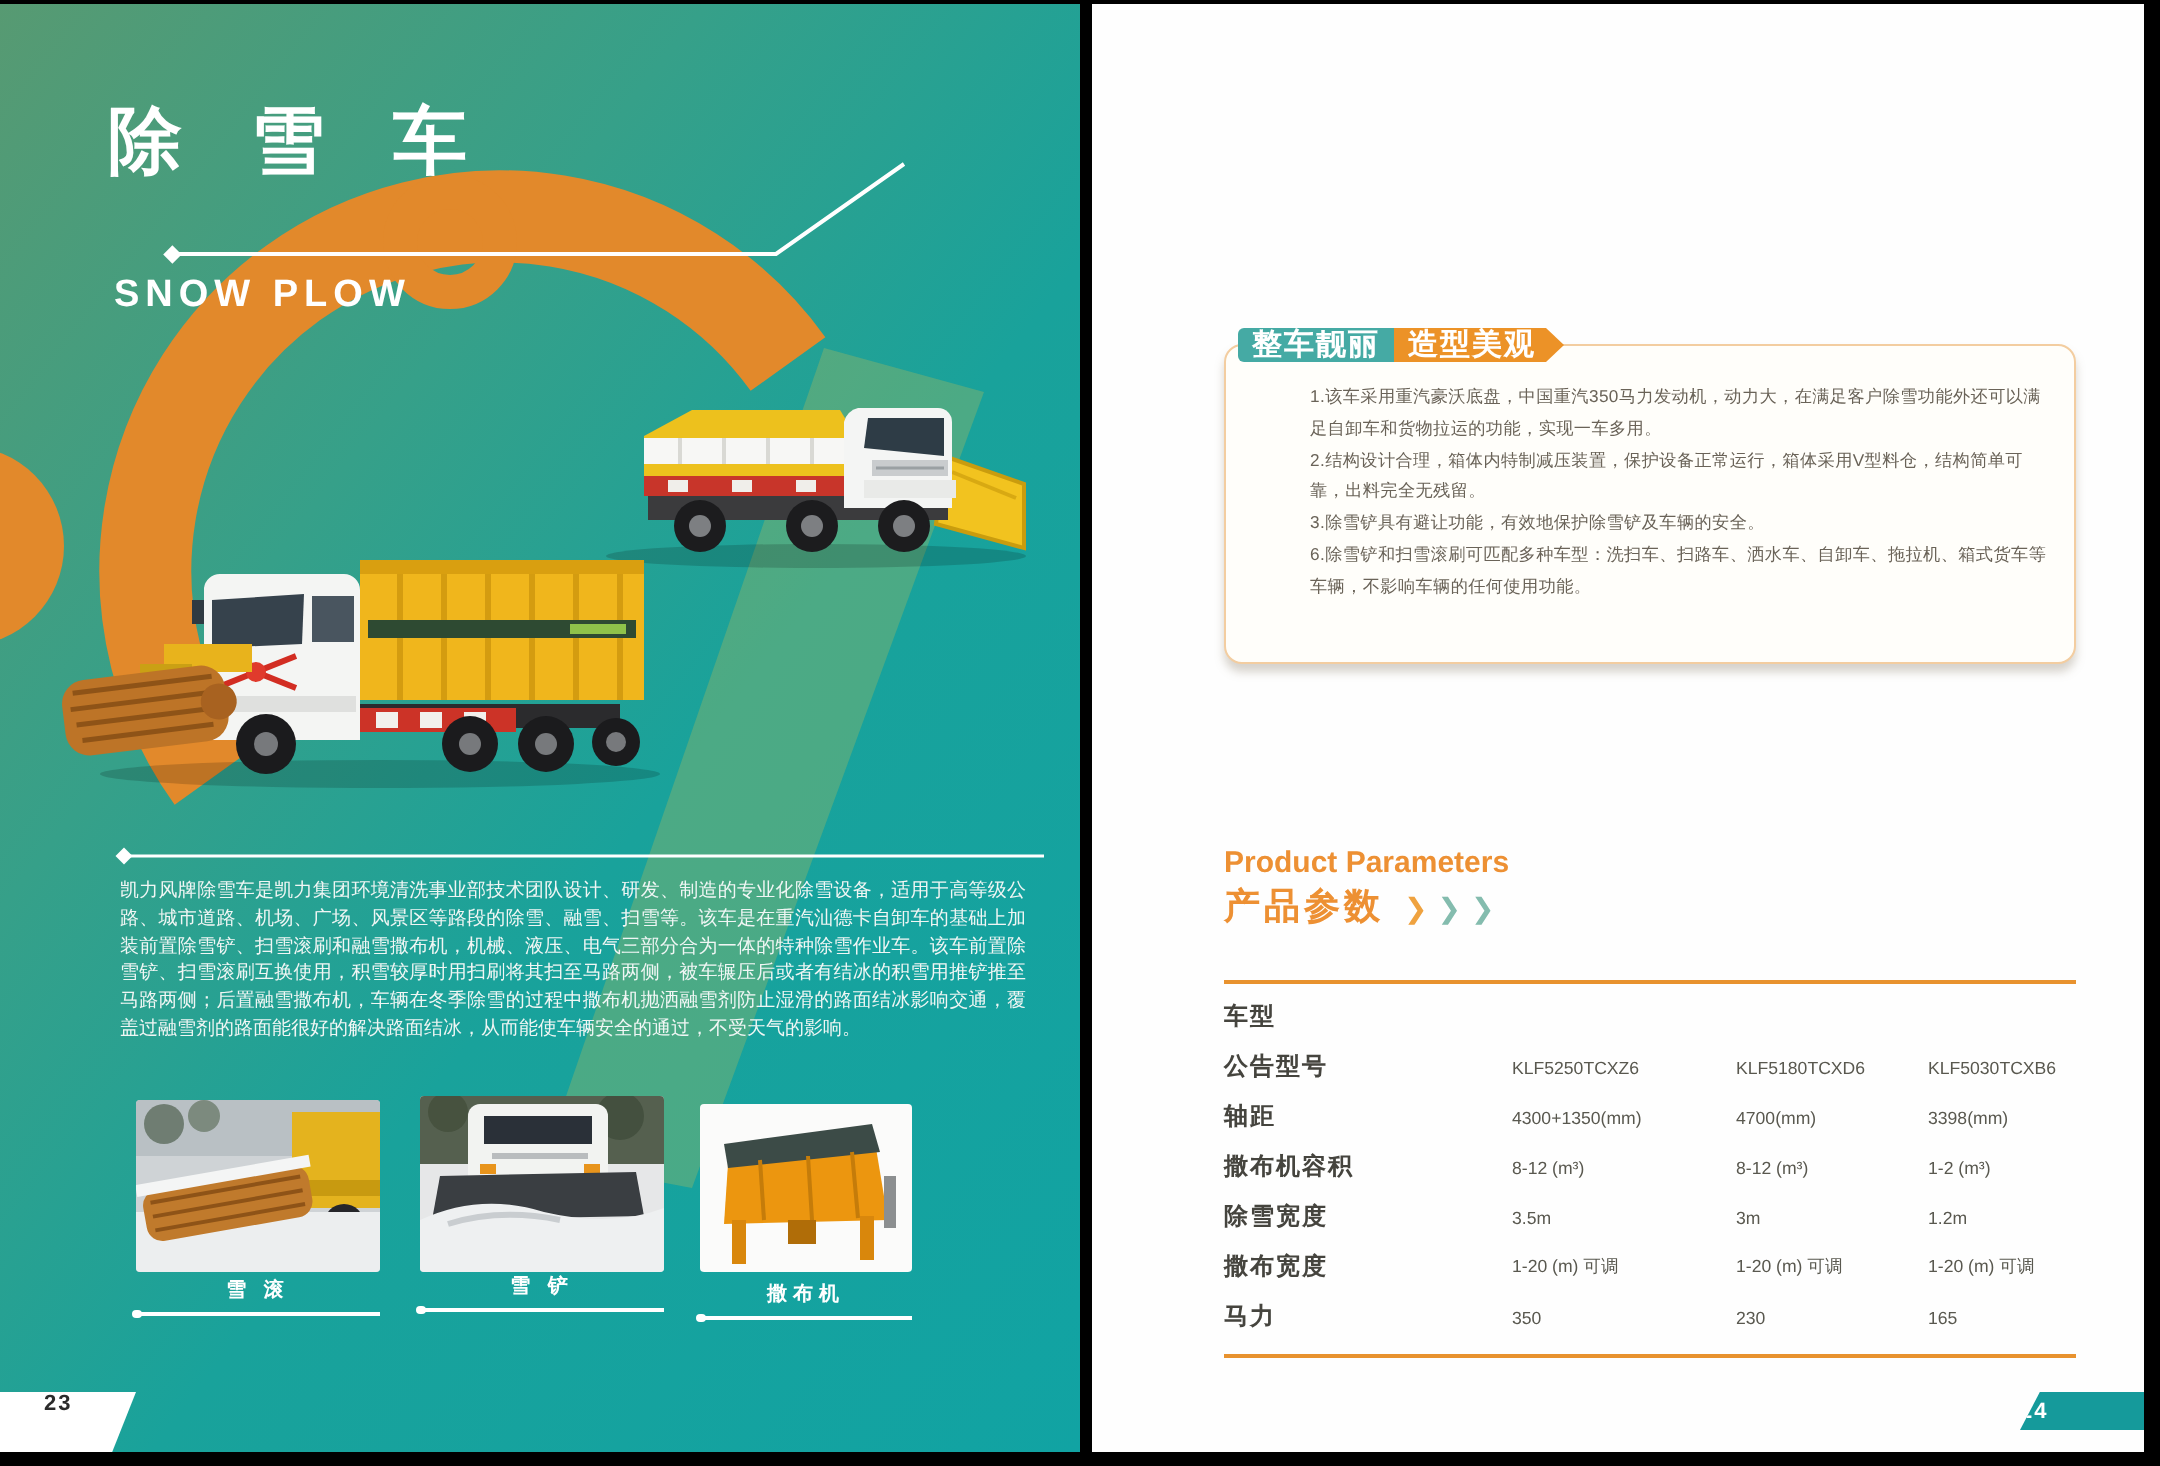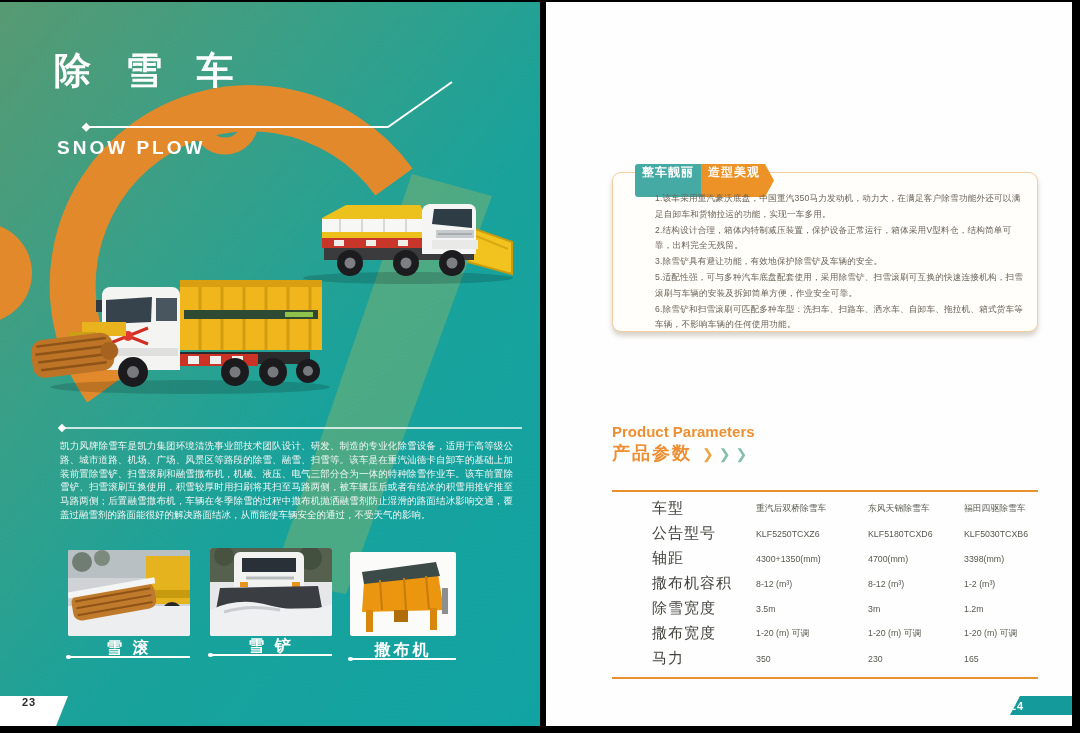--- a/index.html
+++ b/index.html
@@ -37,7 +37,7 @@
 
   .features-box{position:absolute;left:66px;top:170px;width:424px;height:158px;background:#fffefa;
     border:1.5px solid #f3cda0;border-radius:9px;box-shadow:0 4px 5px rgba(140,130,110,0.35);}
-  .features-badge{position:absolute;left:22px;top:-9px;height:33px;display:flex;font-size:12px;color:#fff;
+  .features-badge{position:absolute;left:6px;top:-9px;height:17px;display:flex;font-size:15px;color:#fff;
     font-weight:700;line-height:17px;}
   .badge-l{background:#45aaa4;padding:0 7px;border-radius:3px 0 0 3px;letter-spacing:1px;}
   .badge-r{background:#ec9227;padding:0 14px 0 7px;letter-spacing:1px;

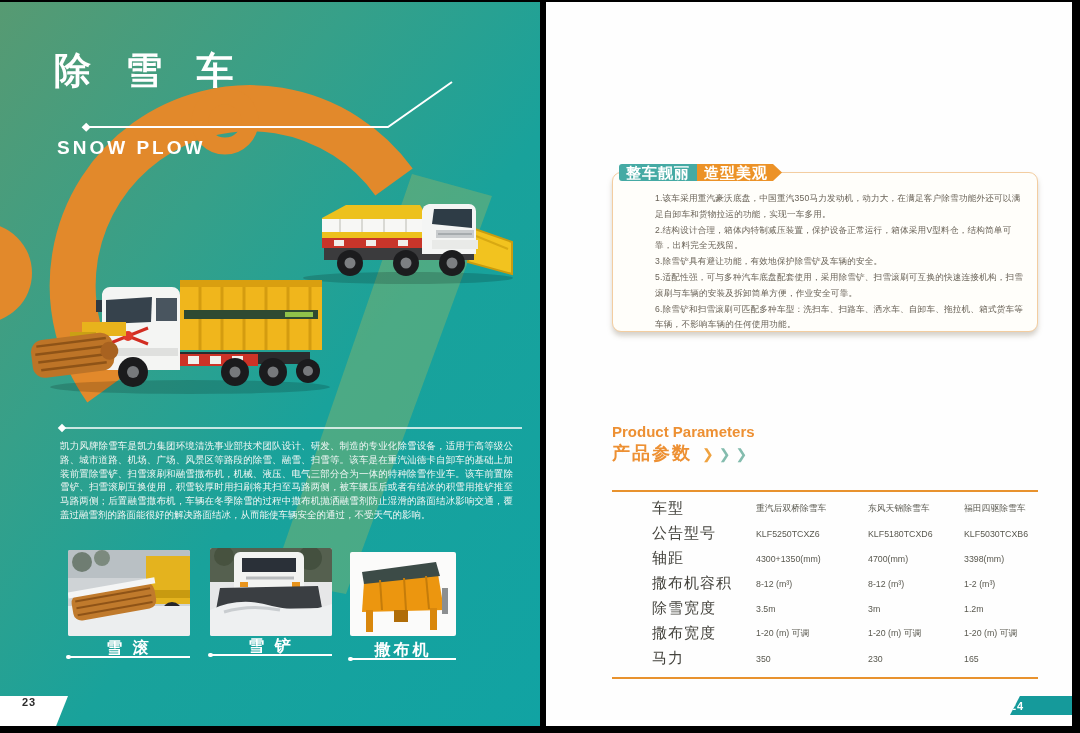--- a/index.html
+++ b/index.html
@@ -247,7 +247,6 @@
           <div class="feature-item">3.除雪铲具有避让功能，有效地保护除雪铲及车辆的安全。</div>
 
 
-          <div class="feature-item">5.适配性强，可与多种汽车底盘配套使用，采用除雪铲、扫雪滚刷可互换的快速连接机构，扫雪滚刷与车辆的安装及拆卸简单方便，作业安全可靠。</div>
 
           <div class="feature-item">6.除雪铲和扫雪滚刷可匹配多种车型：洗扫车、扫路车、洒水车、自卸车、拖拉机、箱式货车等车辆，不影响车辆的任何使用功能。</div>
 

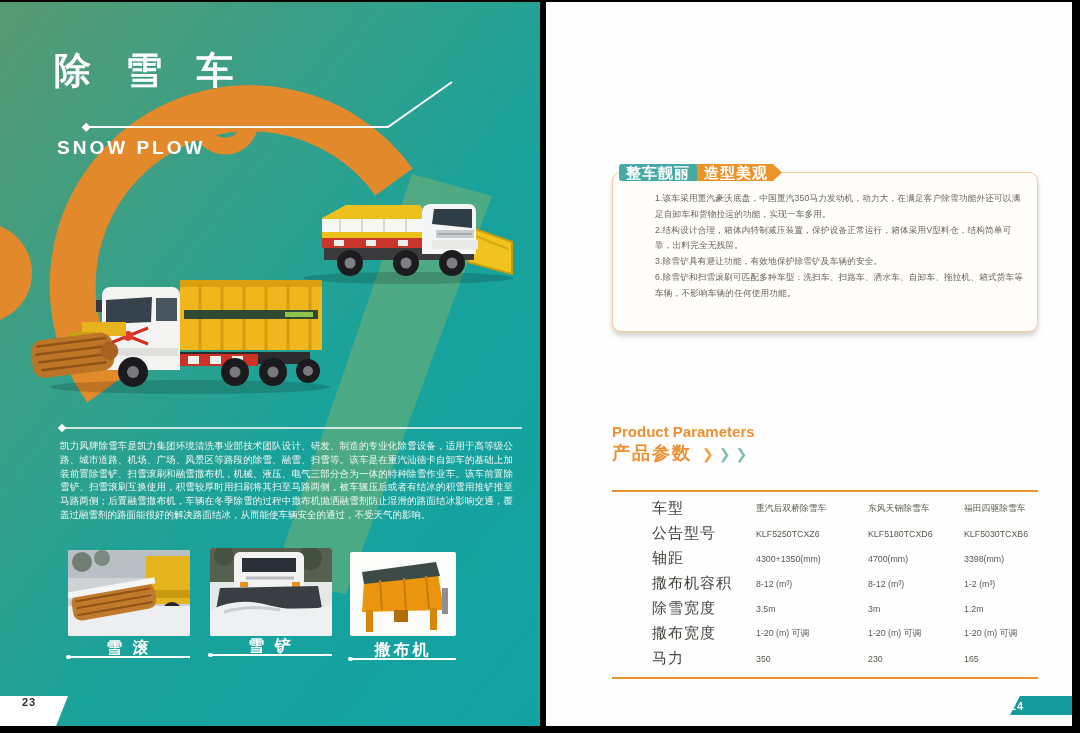--- a/index.html
+++ b/index.html
@@ -47,7 +47,7 @@
 
   .param-table{position:absolute;left:66px;top:488px;width:426px;border-top:2px solid #e8922e;border-bottom:2px solid #e8922e;padding:4px 0 6px 0;}
   .param-row{display:grid;grid-template-columns:144px 1fr;align-items:center;height:25px;}
-  .param-label{color:#45443e;font-size:15px;font-weight:400;letter-spacing:1px;margin-left:40px;}
+  .param-label{color:#45443e;font-size:12px;font-weight:700;letter-spacing:1px;}
   .param-values{display:grid;grid-template-columns:112px 96px auto;}
   .param-value{color:#59584f;font-size:8.8px;}
   .page-tab-right{position:absolute;right:0;top:694px;width:62px;height:19px;background:#159a9b;

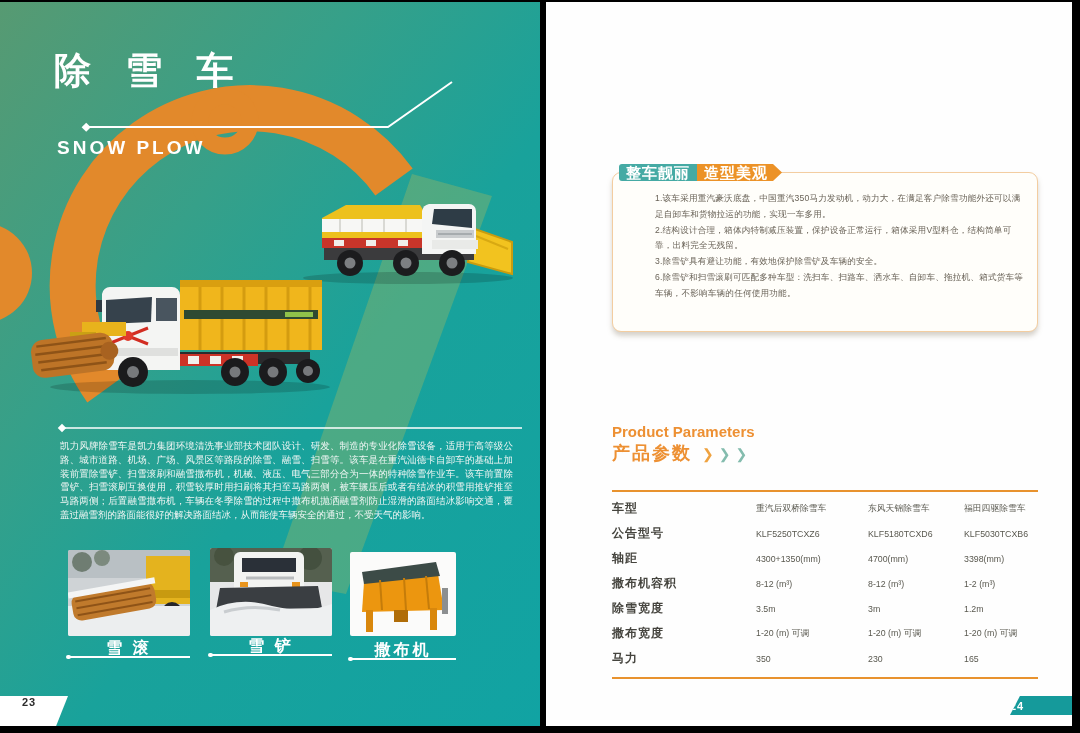--- a/index.html
+++ b/index.html
@@ -265,14 +265,6 @@
 
         <div class="param-row">
           <div class="param-label">车型</div>
-          <div class="param-values">
-
-              <div class="param-value">重汽后双桥除雪车</div>
-
-              <div class="param-value">东风天锦除雪车</div>
-
-              <div class="param-value">福田四驱除雪车</div>
-            </div>
         </div>
 
         <div class="param-row">

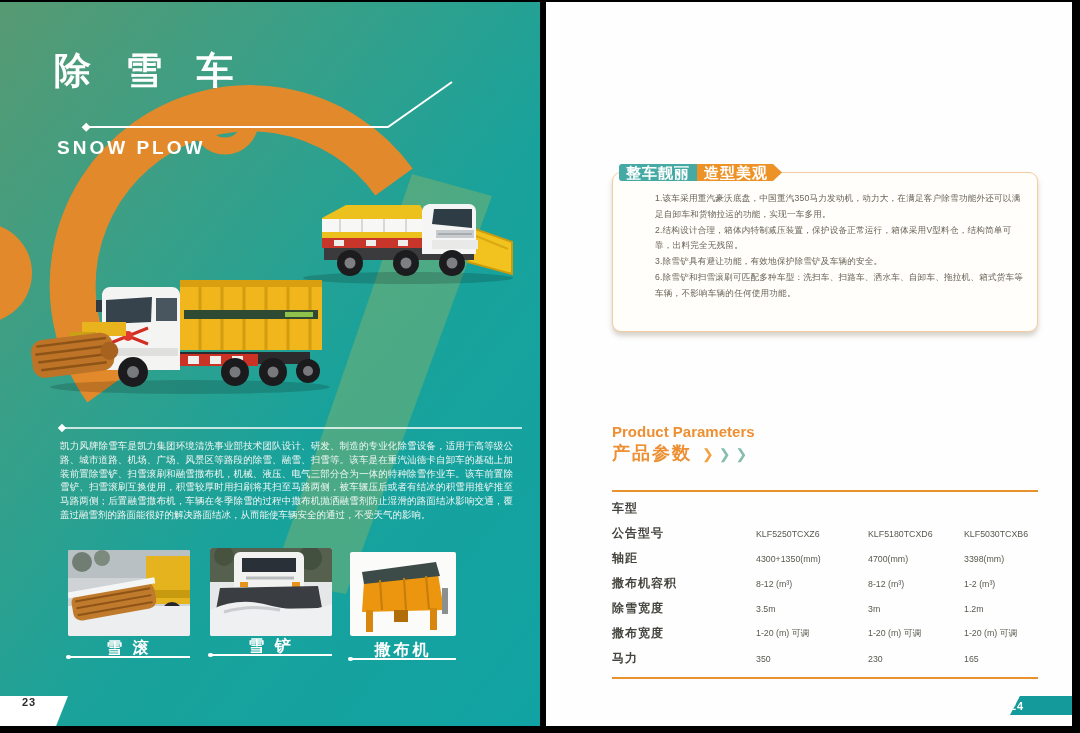--- a/index.html
+++ b/index.html
@@ -17,7 +17,7 @@
   .desc{position:absolute;left:60px;top:437px;width:453px;color:#f0f6f4;font-size:9.5px;line-height:13.8px;text-align:justify;}
   .g-item{position:absolute;}
   .g-photo{border-radius:2px;overflow:hidden;display:block;}
-  .g-label{position:absolute;width:100%;text-align:center;color:#ffffff;font-size:16px;font-weight:700;letter-spacing:3px;top:88px;}
+  .g-label{position:absolute;width:100%;text-align:center;color:#ffffff;font-size:10px;font-weight:700;letter-spacing:3px;top:88px;}
   .g-line{position:absolute;top:106px;left:0;right:0;height:1.5px;background:#ffffff;}
   .g-line::before{content:"";position:absolute;left:-2px;top:-1.5px;width:4.5px;height:4.5px;border-radius:50%;background:#ffffff;}
   .page-tab-left{position:absolute;left:0;top:694px;width:68px;height:36px;background:#ffffff;

